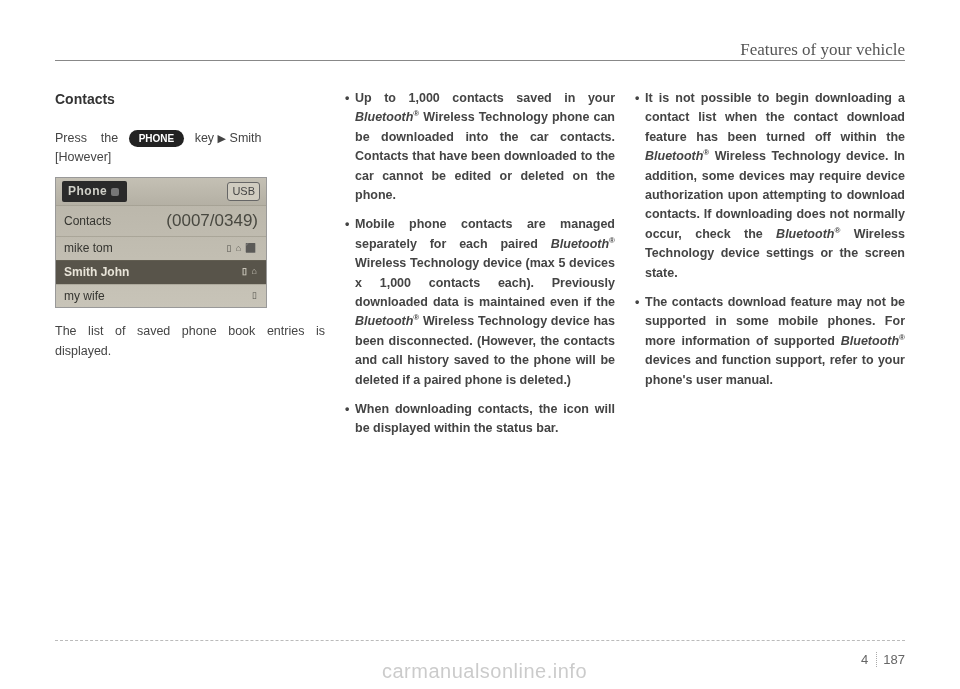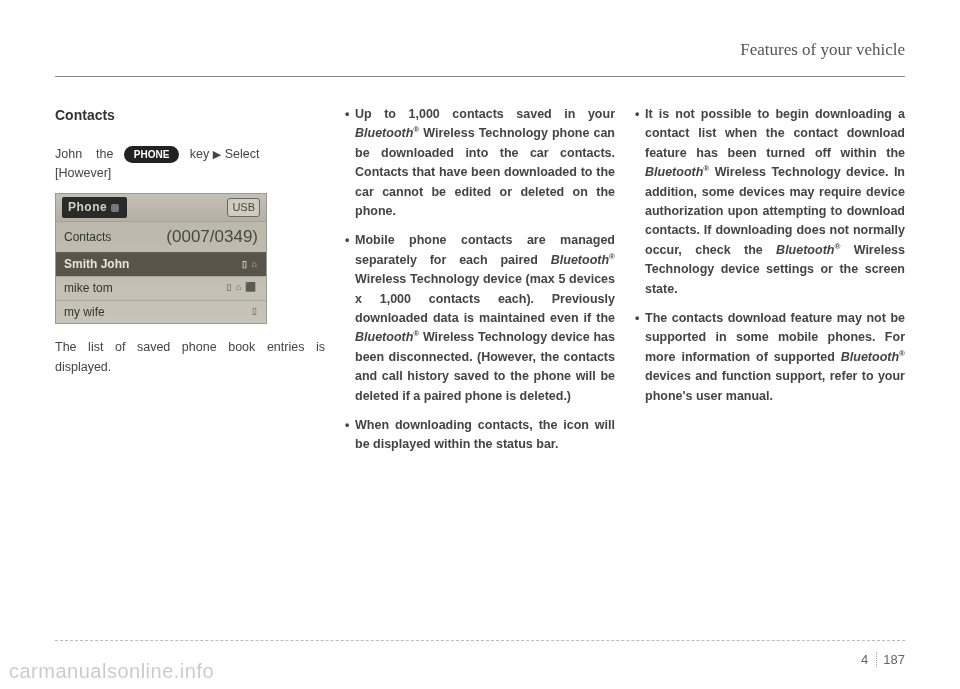--- a/index.html
+++ b/index.html
@@ -24,7 +24,7 @@
     font-family: Georgia, 'Times New Roman', serif;
     font-size: 17px;
     color: #555;
-    padding-bottom: 16px;
+    padding-bottom: 0;
     border-bottom: 1px solid #888;
     margin-bottom: 28px;
   }

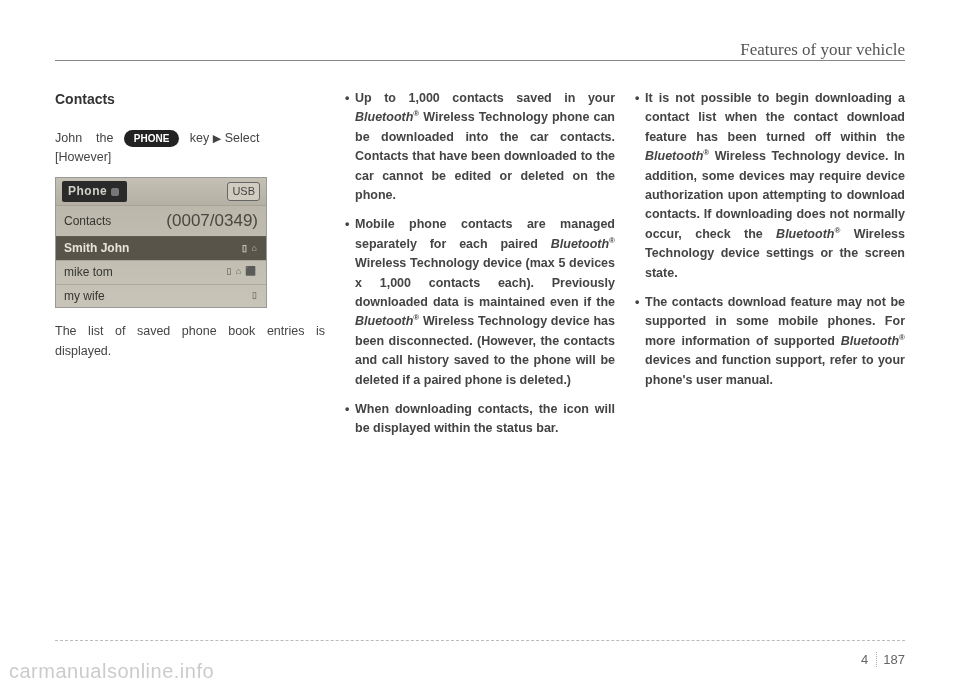--- a/index.html
+++ b/index.html
@@ -190,7 +190,7 @@
       <div class="col1-title">Contacts</div>
 
       <div class="press-line">
-        <span>John</span>&nbsp;&nbsp;&nbsp;
+        <span>Press</span>&nbsp;&nbsp;&nbsp;
         <span>the</span>&nbsp;&nbsp;
         <span class="phone-key">PHONE</span>&nbsp;&nbsp;
         <span>key</span>

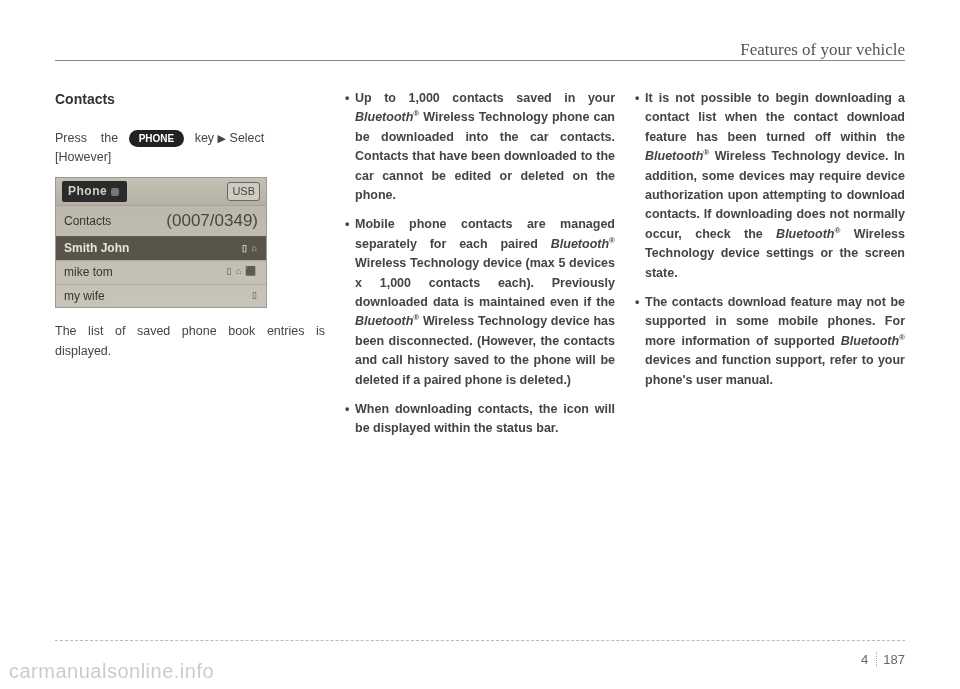--- a/index.html
+++ b/index.html
@@ -195,7 +195,7 @@
         <span class="phone-key">PHONE</span>&nbsp;&nbsp;
         <span>key</span>
         <span class="arrow">▶</span>
-        <span>Select</span><br>
+        <span>Smith</span><br>
         <span>[However]</span>
       </div>
 

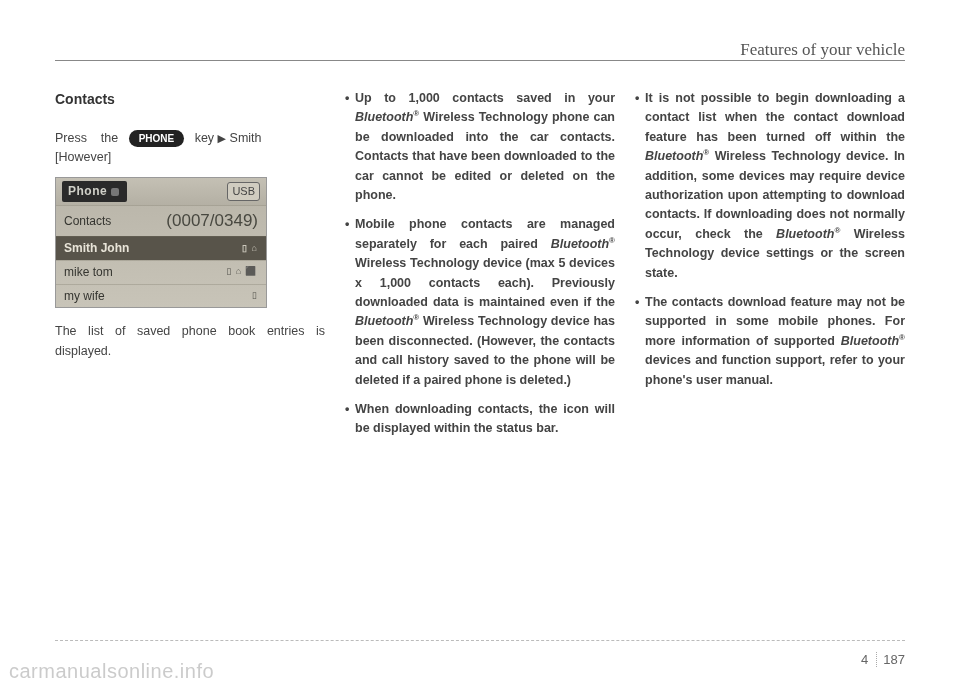--- a/index.html
+++ b/index.html
@@ -211,13 +211,13 @@
           <span>Contacts</span>
           <span class="contacts-count">(0007/0349)</span>
         </div>
+        <div class="screenshot-row">
+          <span>mike tom</span>
+          <span class="row-icons">▯ ⌂ ⬛</span>
+        </div>
         <div class="screenshot-row selected">
           <span>Smith John</span>
           <span class="row-icons">▯ ⌂</span>
-        </div>
-        <div class="screenshot-row">
-          <span>mike tom</span>
-          <span class="row-icons">▯ ⌂ ⬛</span>
         </div>
         <div class="screenshot-row">
           <span>my wife</span>

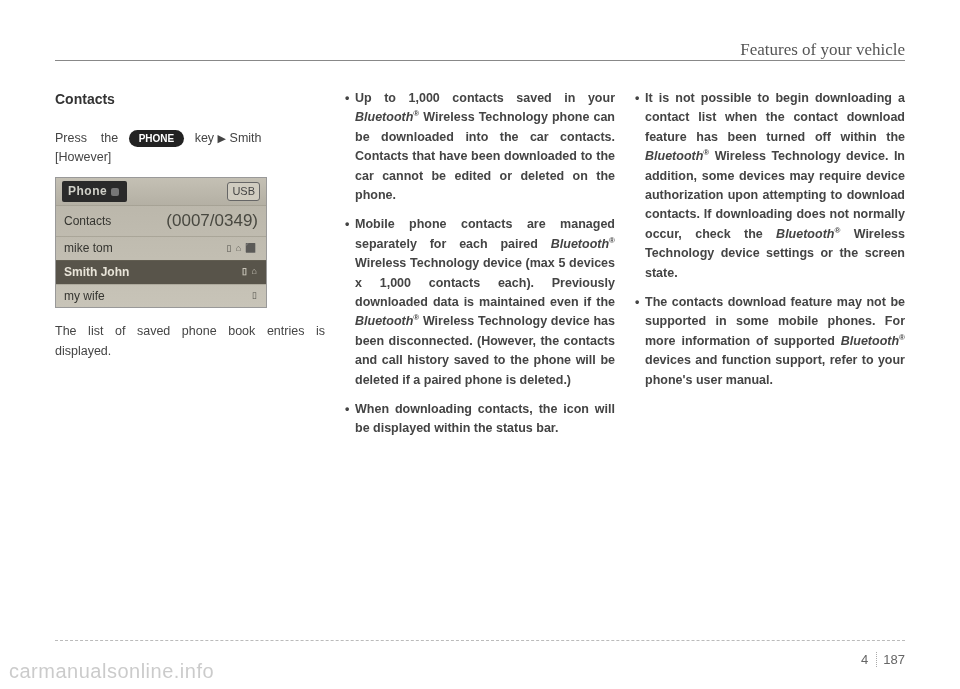--- a/index.html
+++ b/index.html
@@ -170,6 +170,7 @@
     bottom: 6px;
     left: 9px;
     right: 0;
+    text-align: center;
     font-size: 20px;
     color: rgba(140,140,140,0.45);
     letter-spacing: 0.5px;

